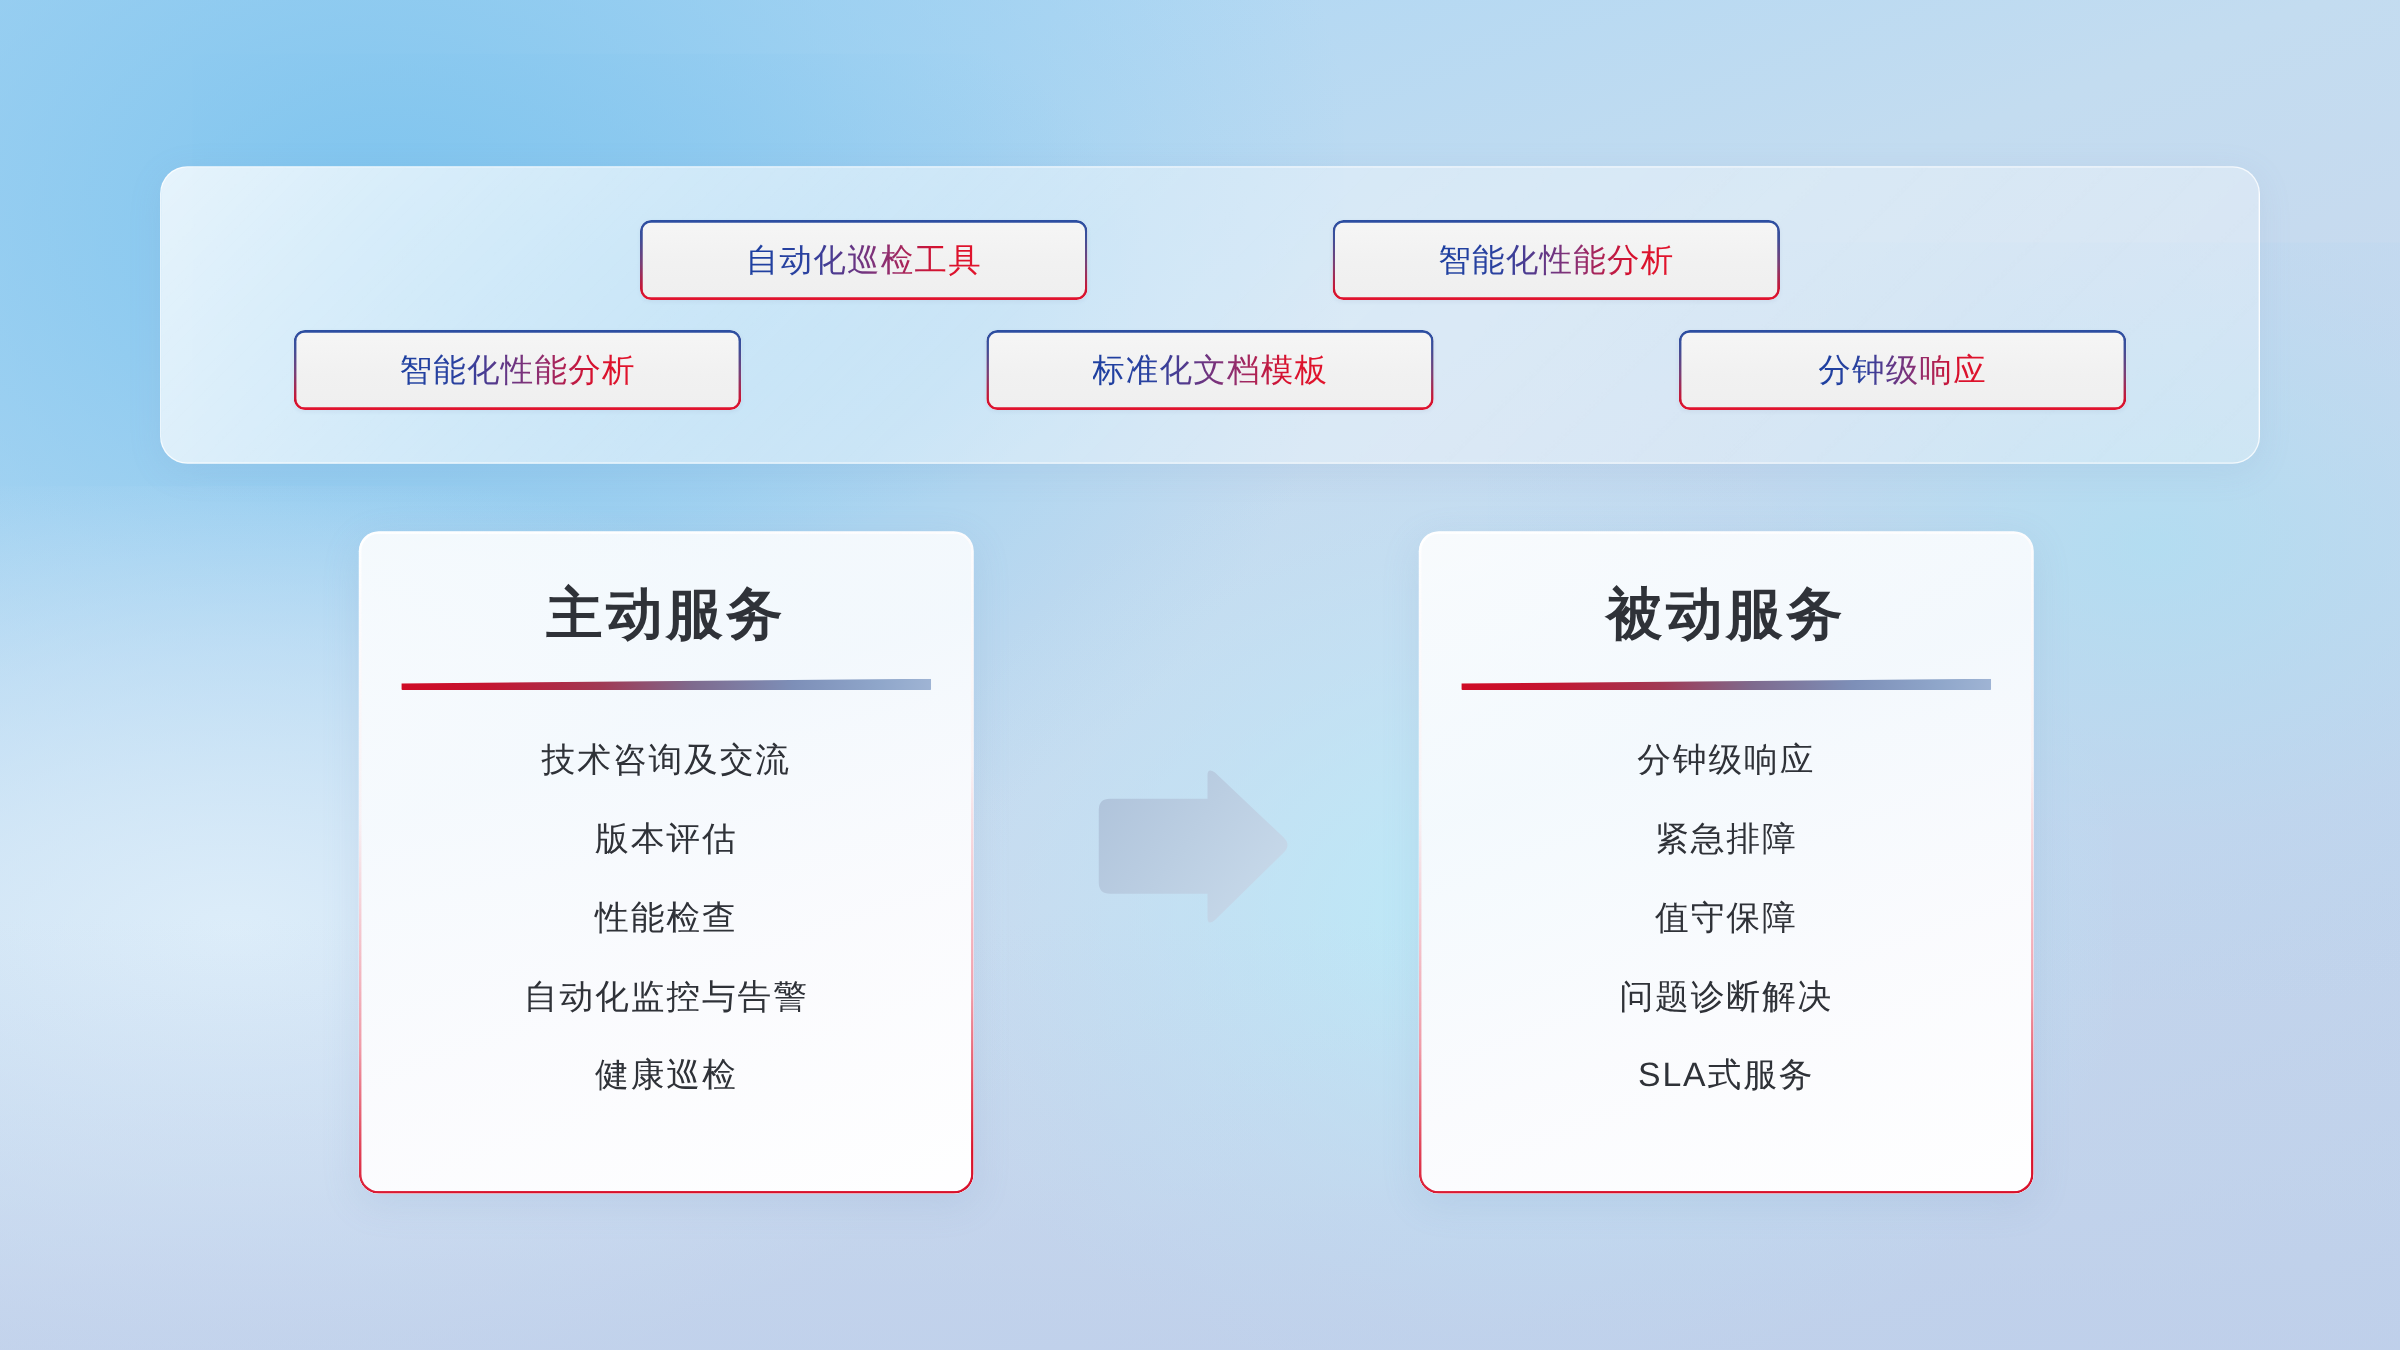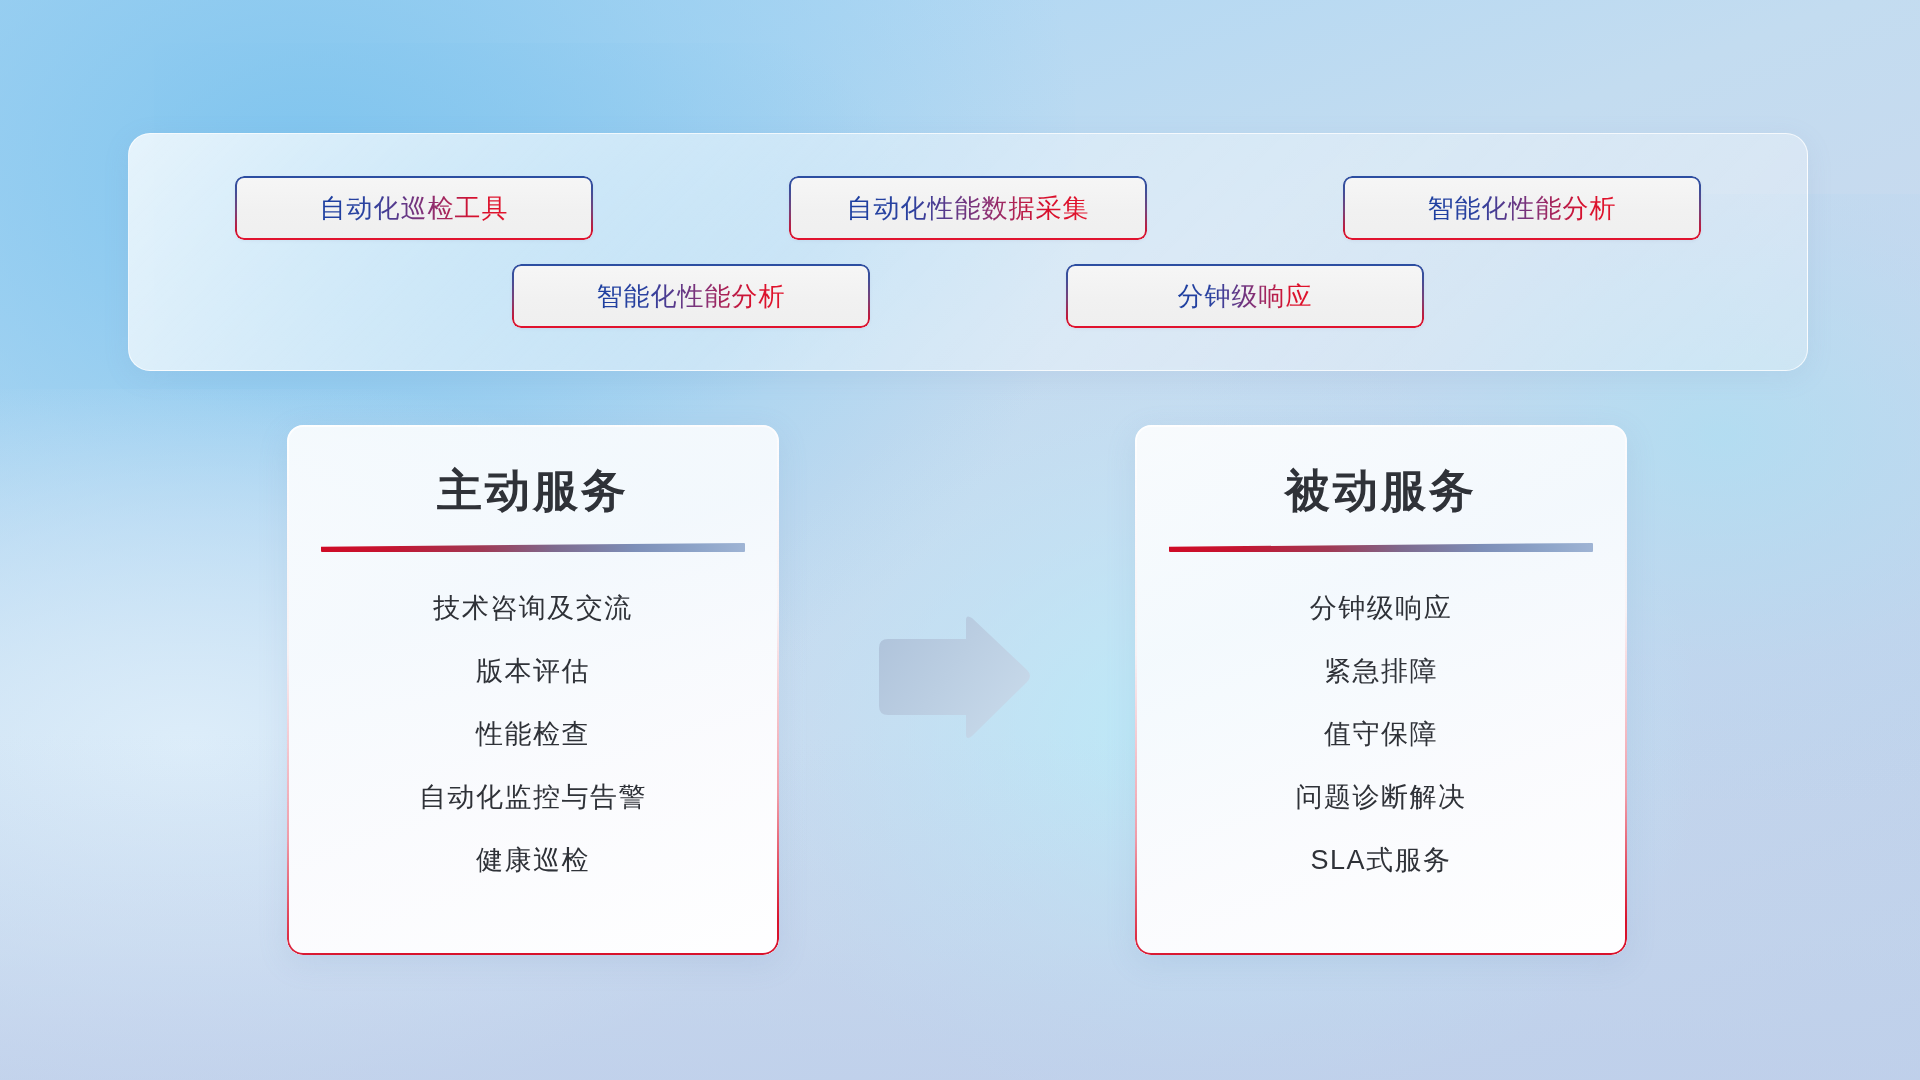--- a/index.html
+++ b/index.html
@@ -191,9 +191,6 @@
       <span class="pill-label">自动化巡检工具</span>
     </div>
     <div class="pill">
-      <span class="pill-label">自动化性能数据采集</span>
-    </div>
-    <div class="pill">
       <span class="pill-label">智能化性能分析</span>
     </div>
   </div>

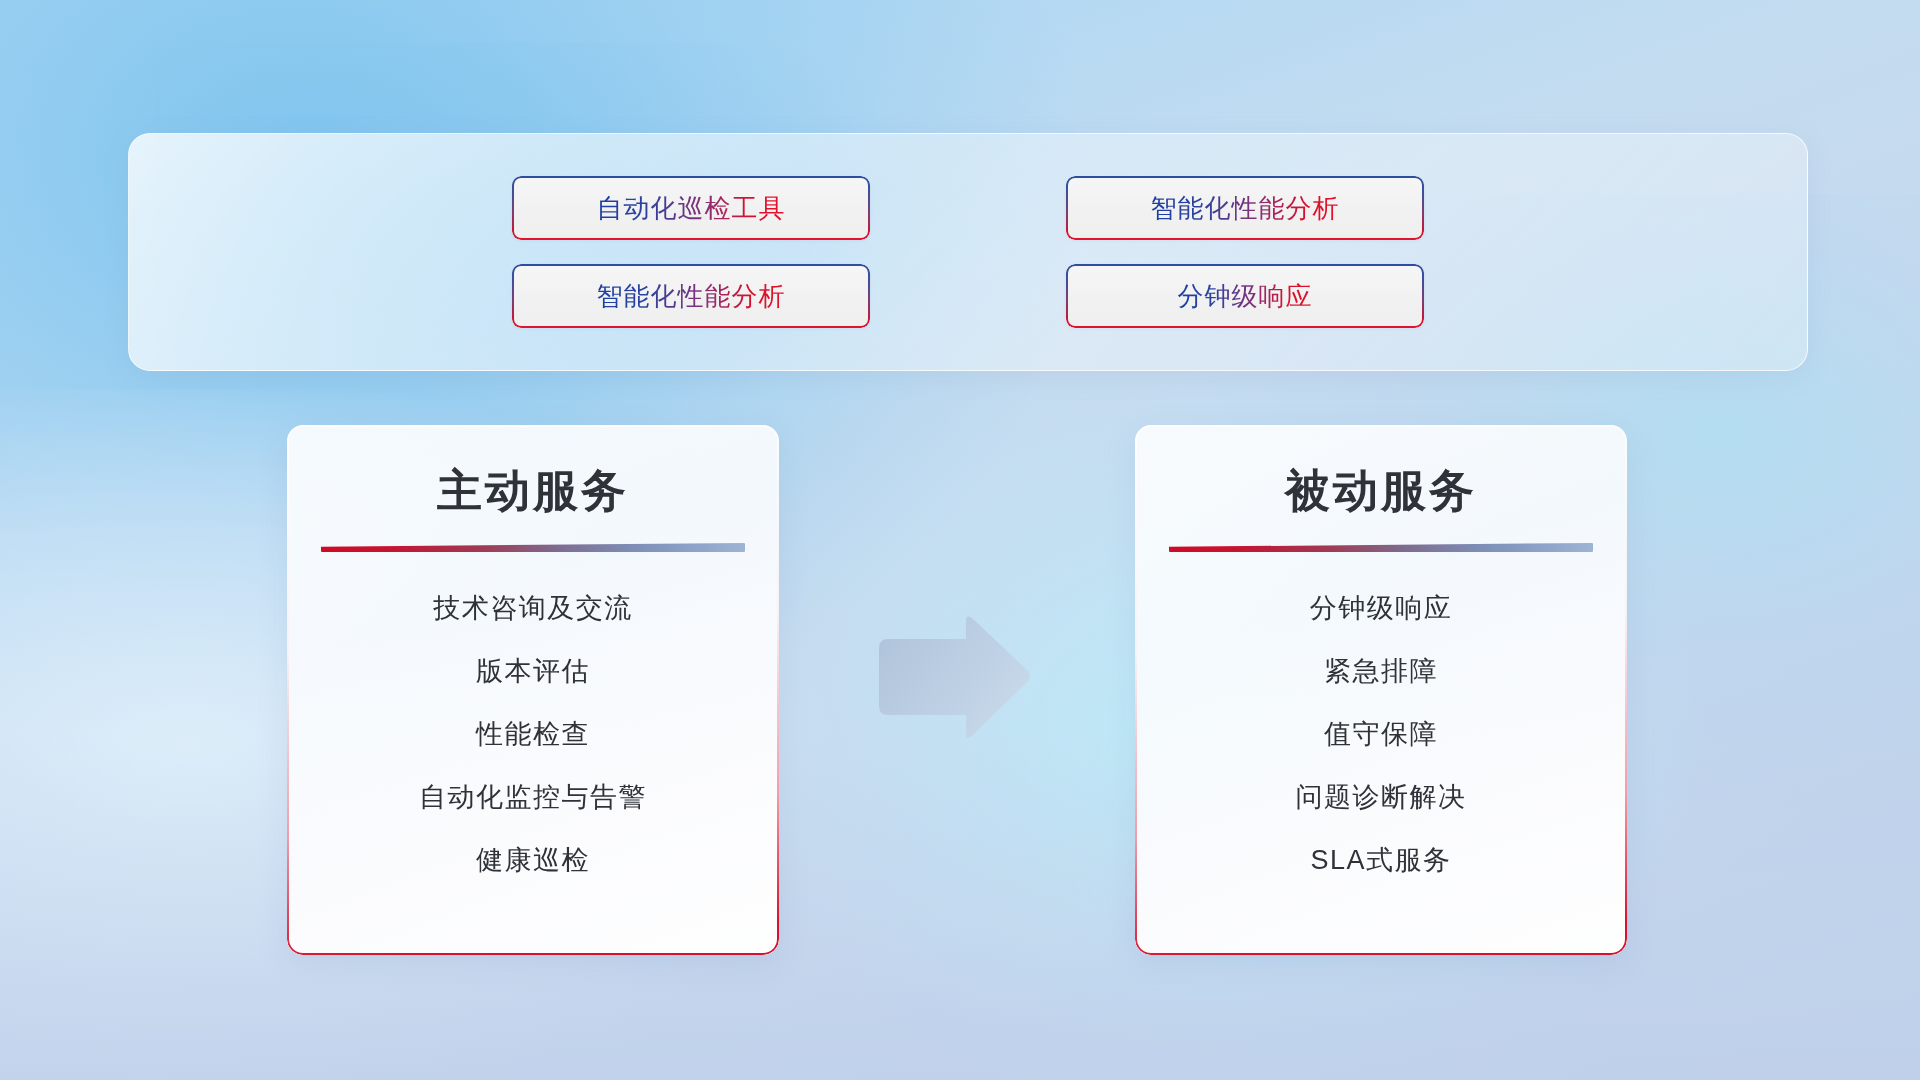--- a/index.html
+++ b/index.html
@@ -200,6 +200,9 @@
       <span class="pill-label">智能化性能分析</span>
     </div>
     <div class="pill">
+      <span class="pill-label">标准化文档模板</span>
+    </div>
+    <div class="pill">
       <span class="pill-label">分钟级响应</span>
     </div>
   </div>

